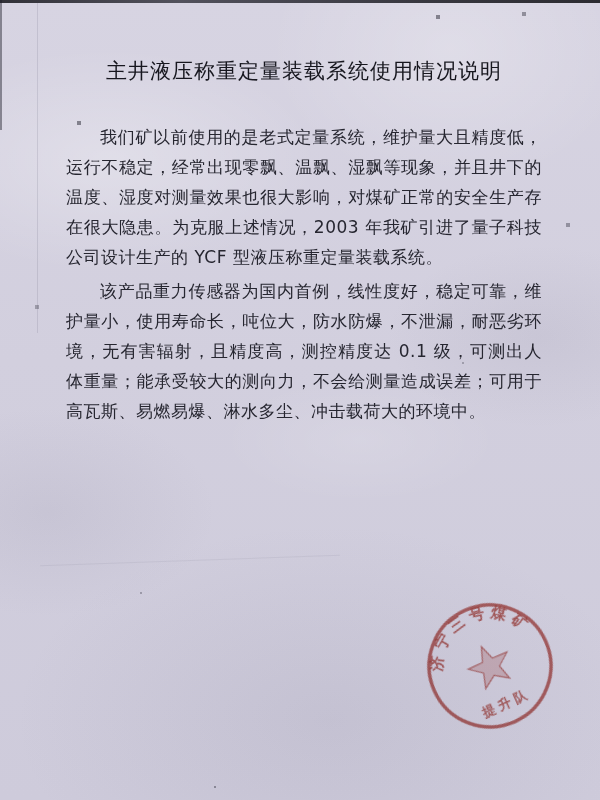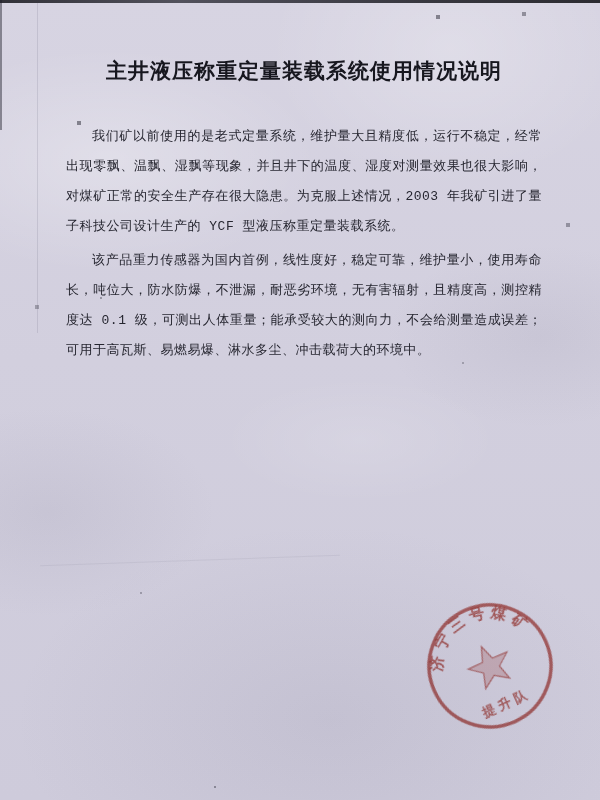--- a/index.html
+++ b/index.html
@@ -66,7 +66,7 @@
     margin: 57px 0 0 0;
     text-align: center;
     font-size: 21px;
-    font-weight: bold;
+    font-weight: normal;
     letter-spacing: 1px;
     color: #17171f;
   }

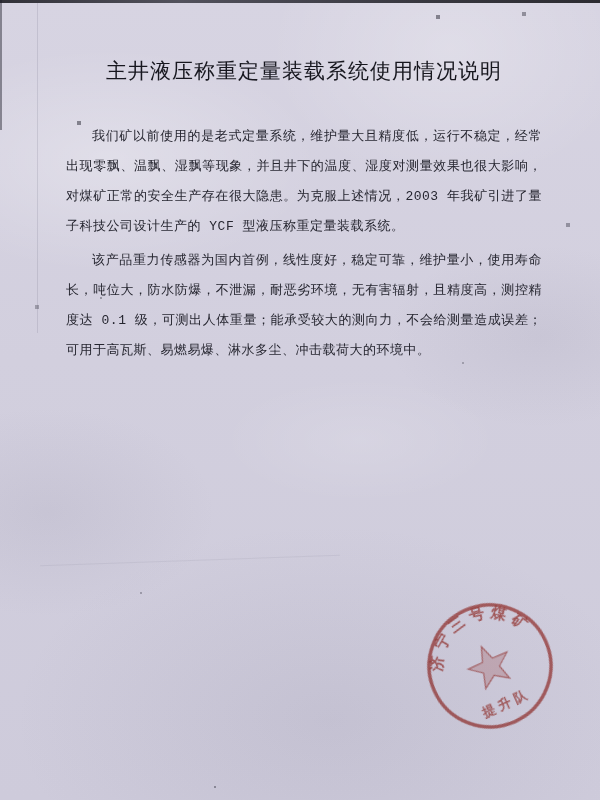--- a/index.html
+++ b/index.html
@@ -74,11 +74,10 @@
   .body p {
     margin: 0 0 4px 0;
     text-indent: 2em;
-    font-size: 13px;
+    font-size: 17px;
     line-height: 30px;
     letter-spacing: 0.5px;
     text-align: justify;
-    font-family: Liberation Mono, monospace;
   }
   .stamp {
     position: absolute;

